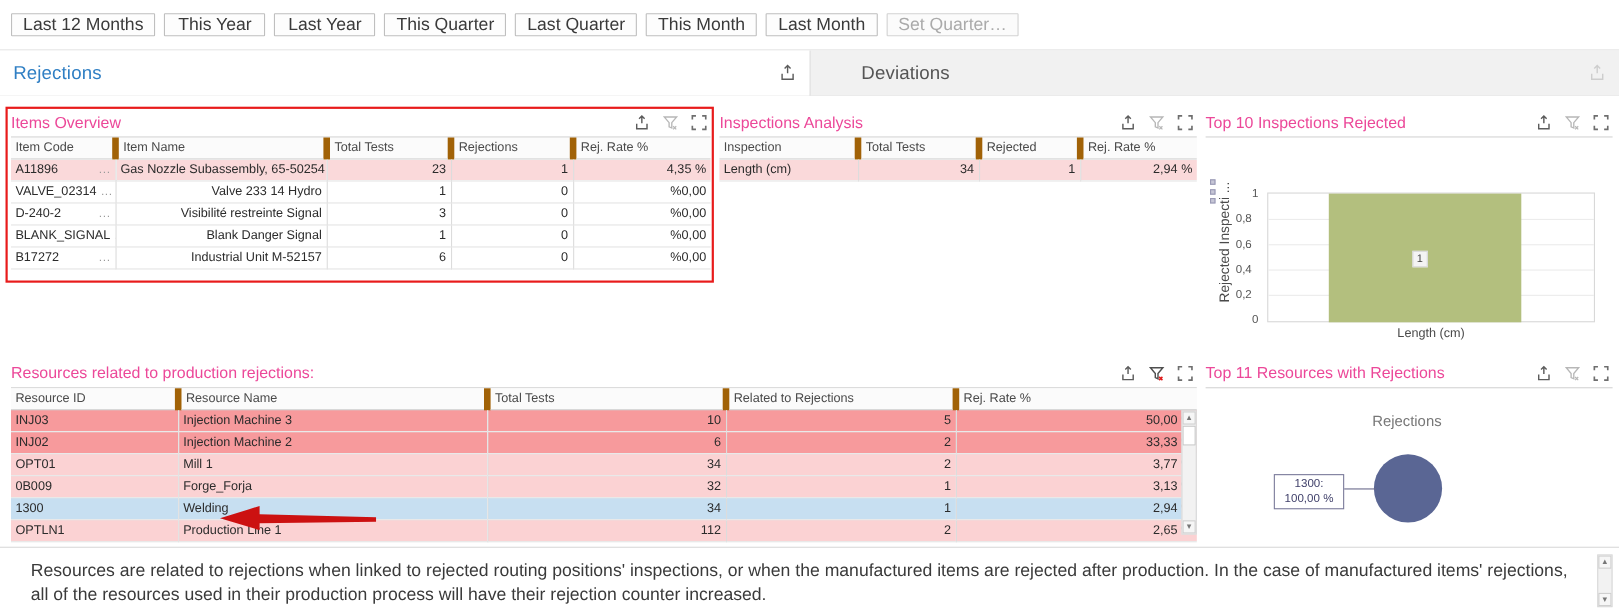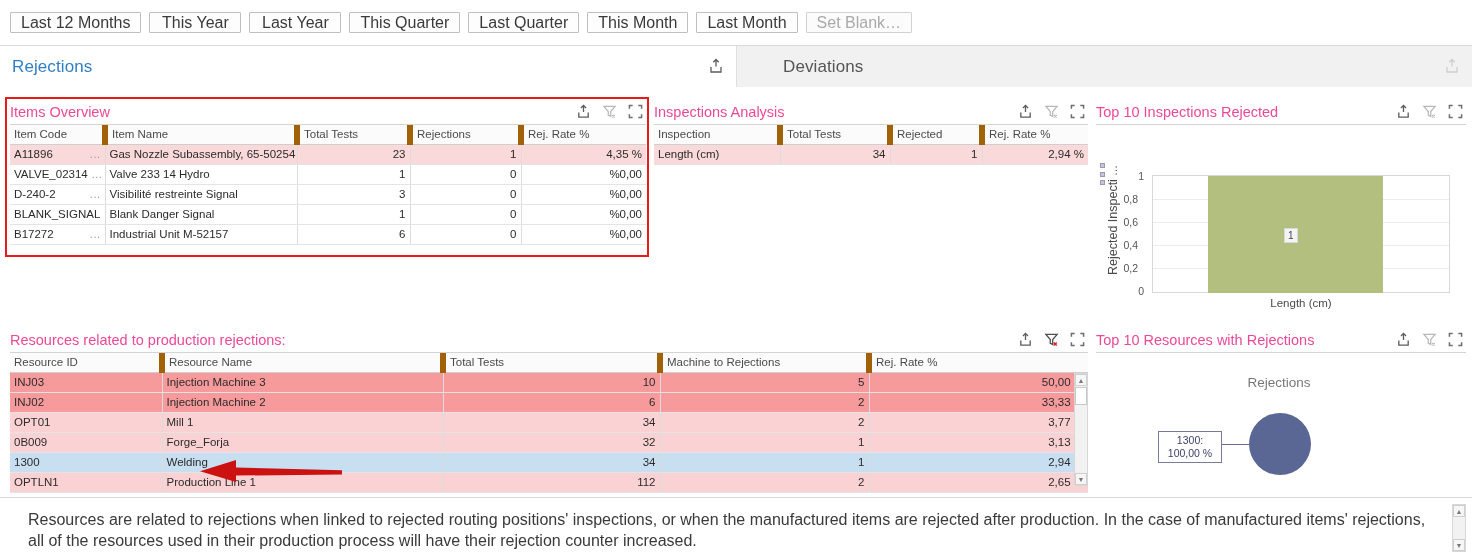--- a/index.html
+++ b/index.html
@@ -165,7 +165,7 @@
     <div class="fbtn">Last Quarter</div>
     <div class="fbtn">This Month</div>
     <div class="fbtn">Last Month</div>
-    <div class="fbtn disabled">Set Blank…</div>
+    <div class="fbtn disabled">Set Quarter…</div>
   </div>
 
   <div class="tabstrip">

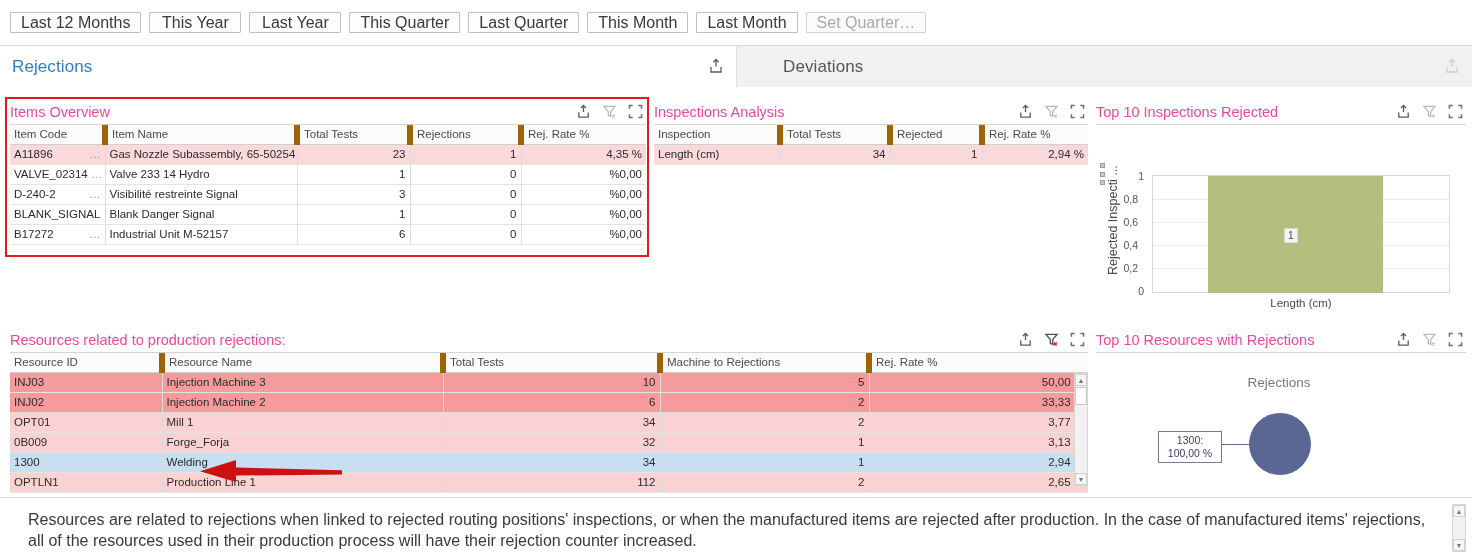--- a/index.html
+++ b/index.html
@@ -85,7 +85,7 @@
   tr.r-pink2  td { background:#fbd2d3; }
   tr.r-red    td { background:#f79a9c;margin-left:24px; }
   tr.r-blue   td { background:#c7dff1; }
-  tr.r-white  td { background:#ffffff; }
+  tr.r-white  td { background:#ffffff;text-align:right; }
   .cellwrap { display:flex; align-items:center; justify-content:space-between; }
   .ellip { color:#9a9a9a; font-size:11px; letter-spacing:.5px; cursor:pointer; padding-left:4px; }
 

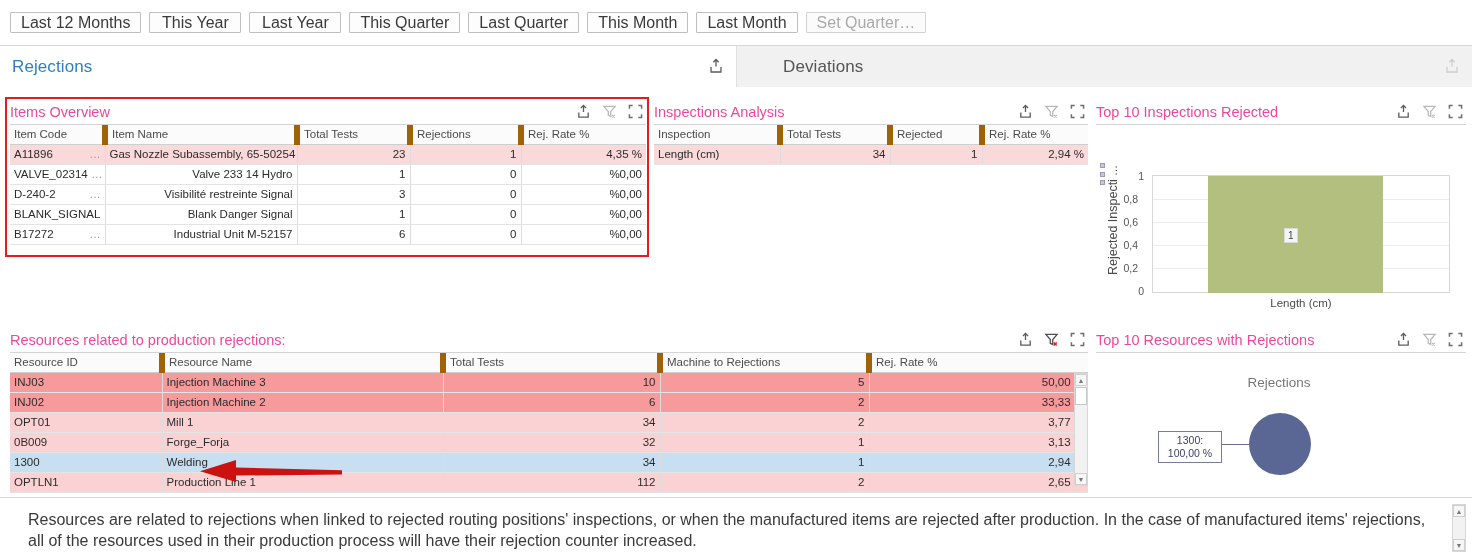--- a/index.html
+++ b/index.html
@@ -468,7 +468,7 @@
 
   <div class="panel" style="left:1096px; top:327px; width:370px;">
     <div class="panel-head">
-      <span class="panel-title">Top 10 Resources with Rejections</span>
+      <span class="panel-title">Top 11 Resources with Rejections</span>
       <span class="panel-icons">
         <svg class="picon" viewBox="0 0 16 16">
           <path d="M3 9v5h10V9" fill="none" stroke="#5c5c5c" stroke-width="1.4"></path>

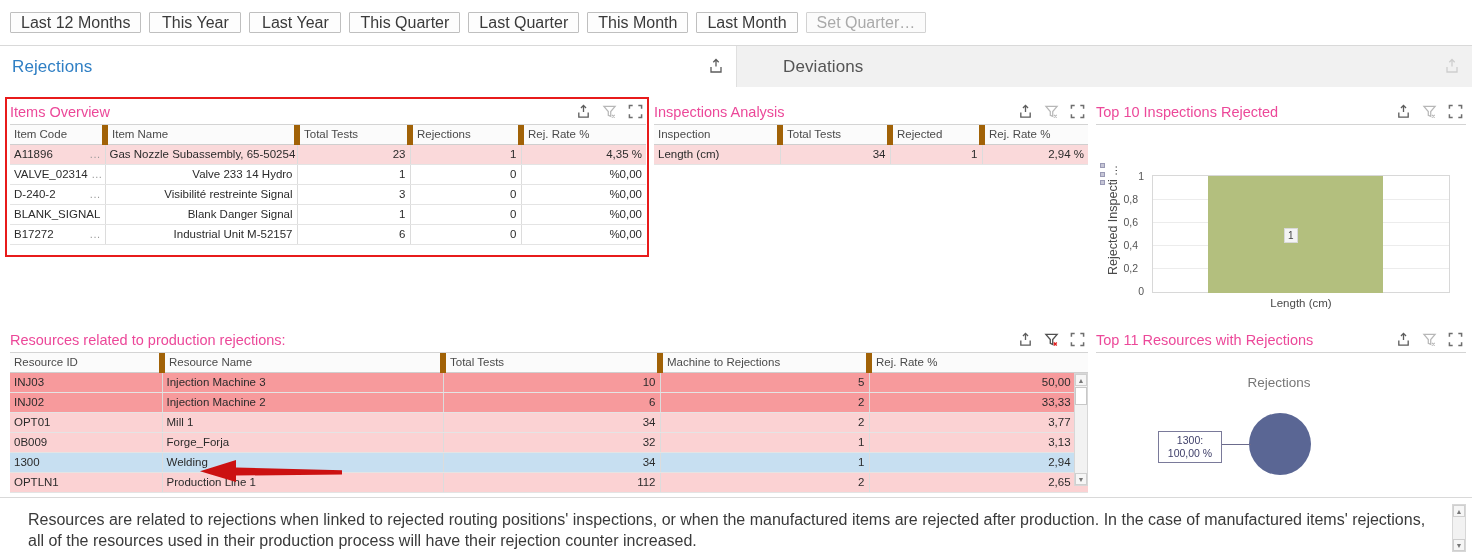--- a/index.html
+++ b/index.html
@@ -405,7 +405,7 @@
             <th>Resource ID</th>
             <th>Resource Name</th>
             <th>Total Tests</th>
-            <th>Machine to Rejections</th>
+            <th>Related to Rejections</th>
             <th>Rej. Rate %</th>
           </tr>
         </thead>

